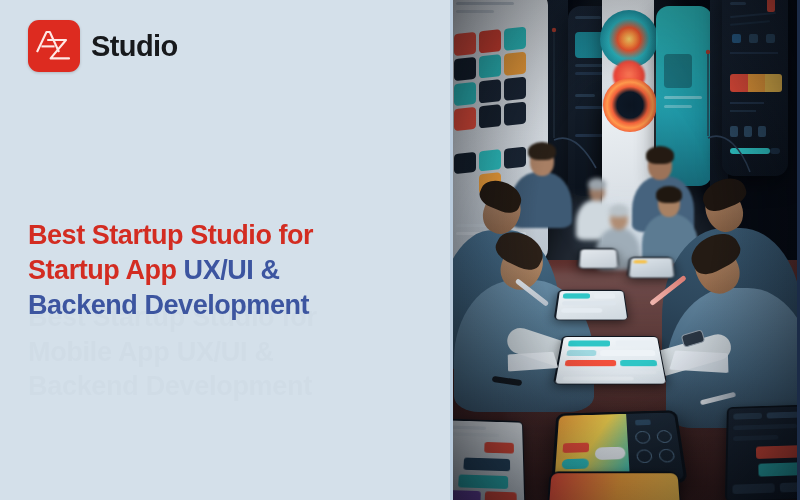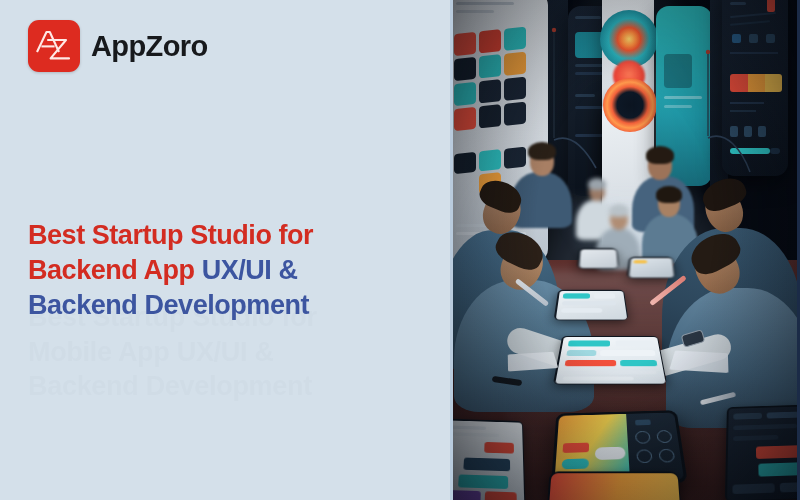--- a/index.html
+++ b/index.html
@@ -140,7 +140,7 @@
           <path d="M20 20 L38 20 L22.6 38.4 L41 38.4" fill="none" stroke="#ffe9e6" stroke-width="2.1" stroke-linejoin="round" stroke-linecap="round"></path>
         </svg>
       </div>
-      <div class="logo-word">AppZoro</div>
+      <div class="logo-word">Studio</div>
     </div>
 
     <h1 class="headline">

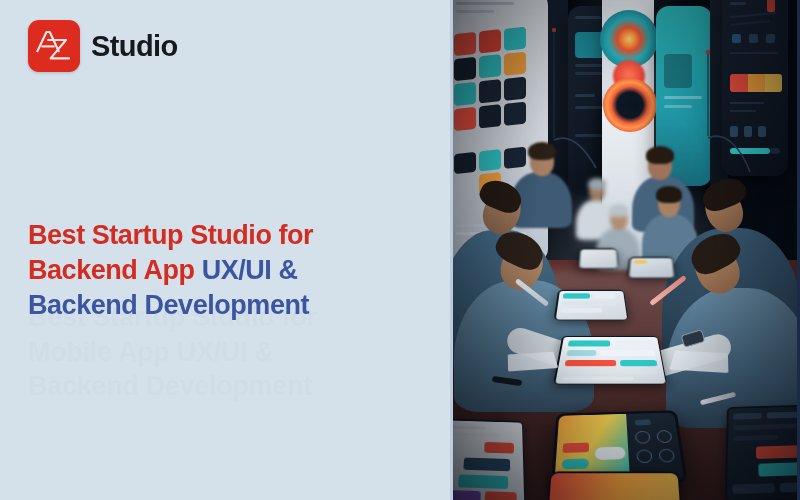--- a/index.html
+++ b/index.html
@@ -145,7 +145,7 @@
 
     <h1 class="headline">
       <span class="hl-red">Best Startup Studio for</span><br>
-      <span class="hl-red">Backend App </span><span class="hl-blue">UX/UI &amp;</span><br>
+      <span class="hl-red">Startup App </span><span class="hl-blue">UX/UI &amp;</span><br>
       <span class="hl-blue">Backend Development</span>
     </h1>
   </div>

